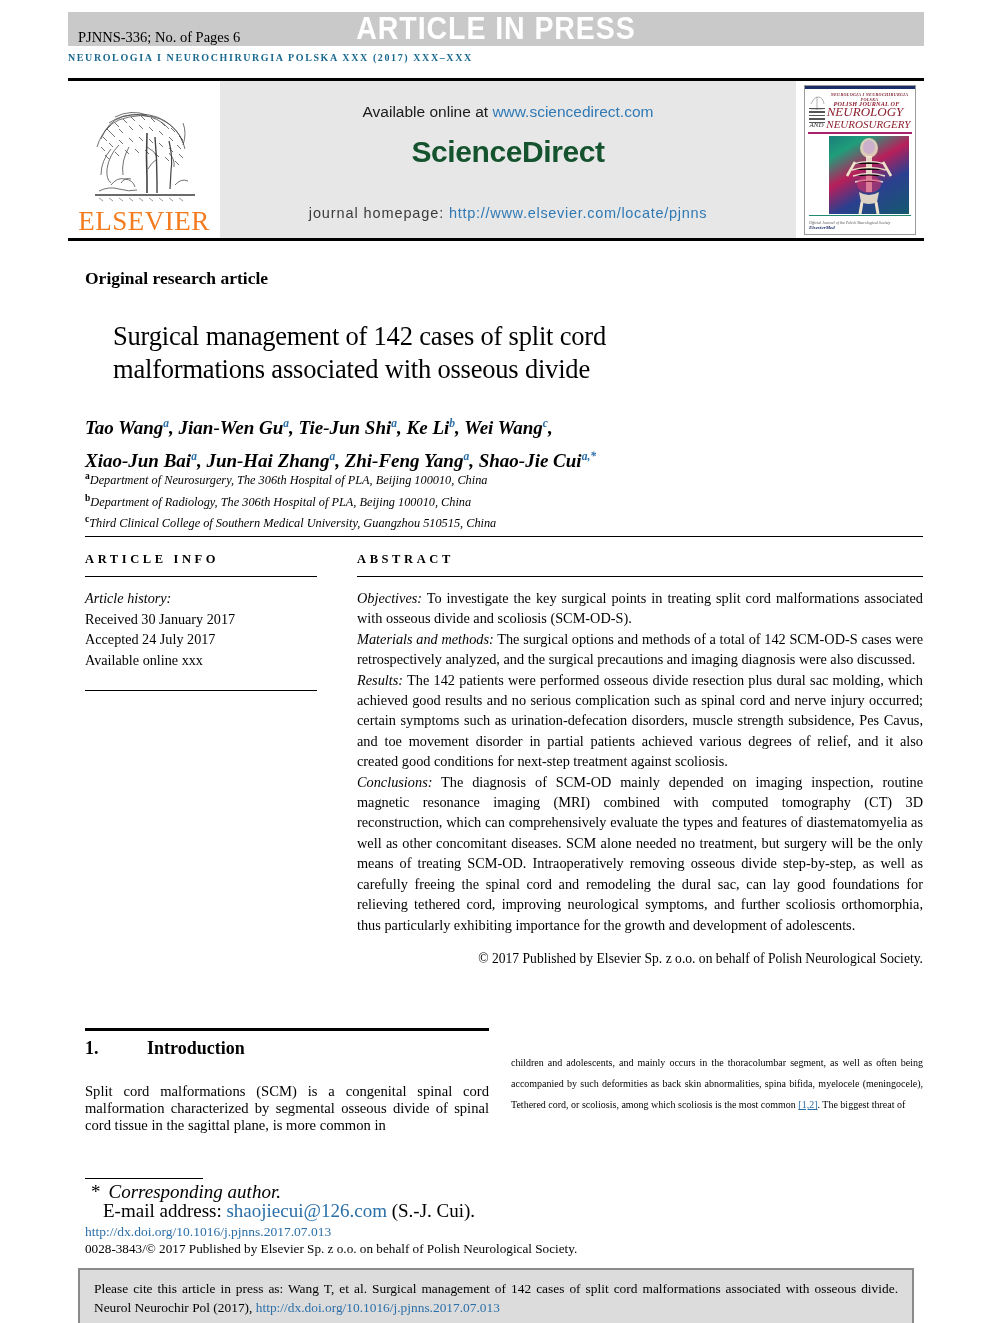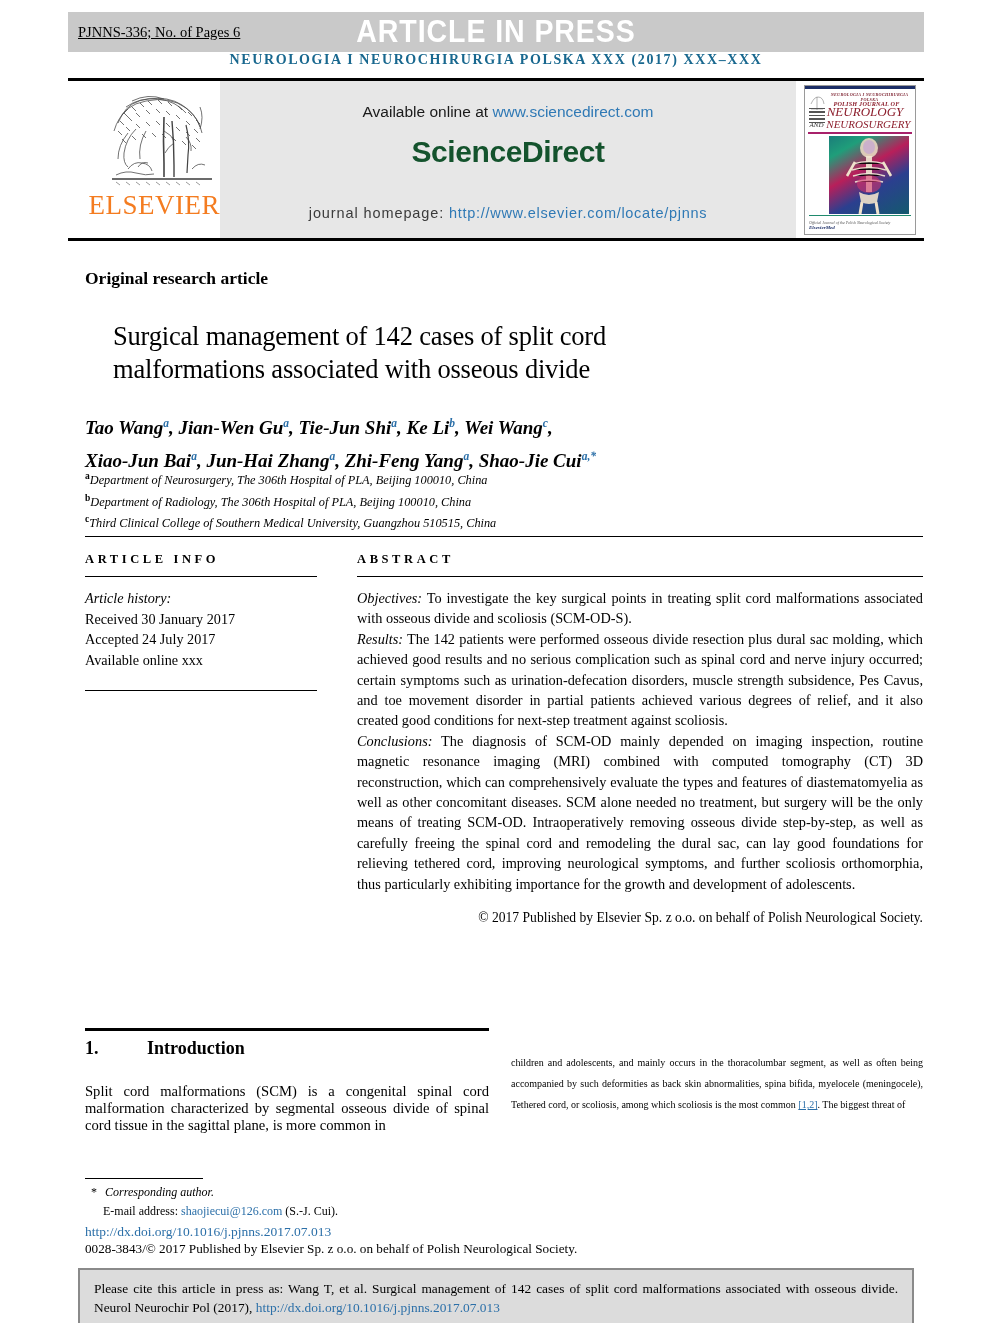--- a/index.html
+++ b/index.html
@@ -22,11 +22,10 @@
     left: 68px;
     top: 12px;
     width: 856px;
-    height: 40px;
+    height: 34px;
     background: #c9c9c9;
     display: flex;
-    align-items: center;
-    text-decoration: underline;
+    align-items: flex-end;
   }
   .press-id {
     font-family: "Liberation Serif", serif;

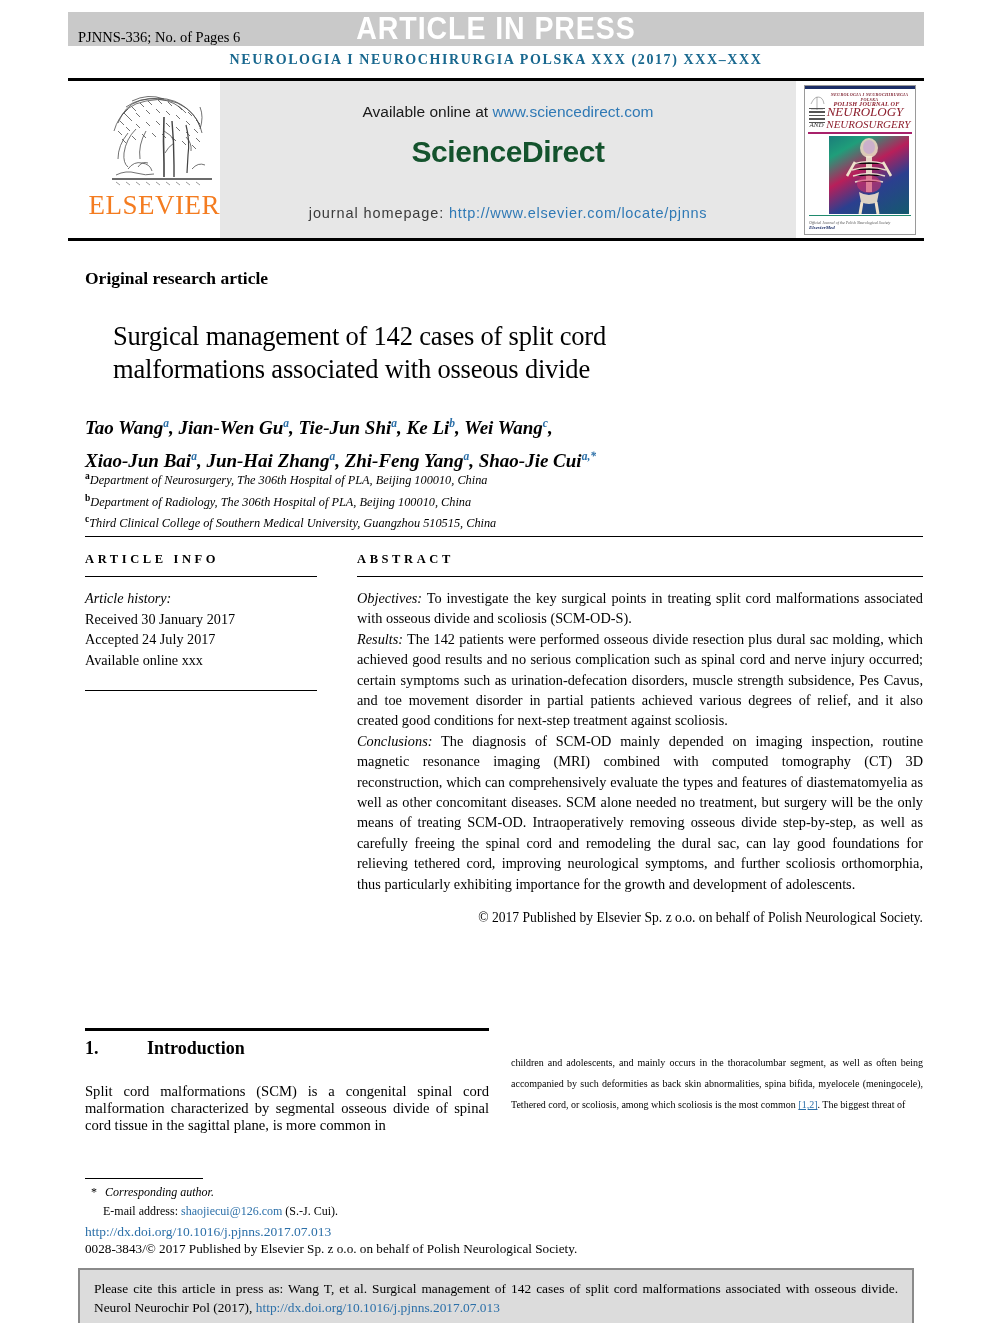--- a/index.html
+++ b/index.html
@@ -54,10 +54,10 @@
     left: 68px;
     top: 52px;
     width: 856px;
-    text-align: center;
-    font-family: "Liberation Serif", serif;
-    font-weight: bold;
-    font-size: 14px;
+    text-align: left;
+    font-family: "Liberation Serif", serif;
+    font-weight: bold;
+    font-size: 10px;
     letter-spacing: 1.6px;
     color: #19688f;
     font-variant: small-caps;

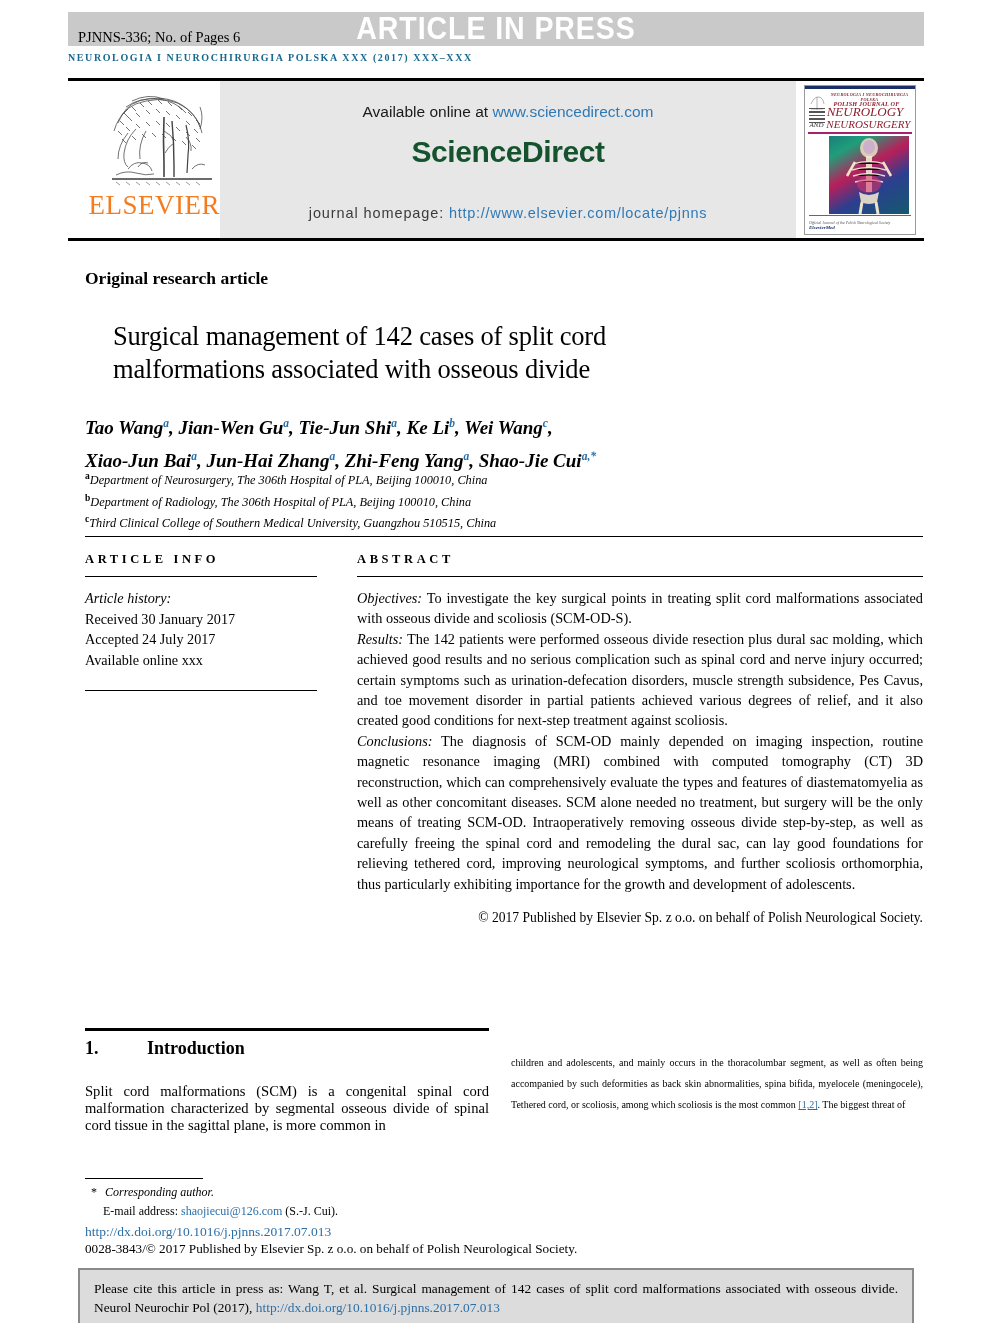--- a/index.html
+++ b/index.html
@@ -82,9 +82,9 @@
     background: #fff;
     display: flex;
     flex-direction: column;
-    align-items: flex-end;
+    align-items: center;
     justify-content: flex-start;
-    padding-top: 6px;
+    padding-top: 22px;
     box-sizing: border-box;
   }
   .tree-svg { display:block; }

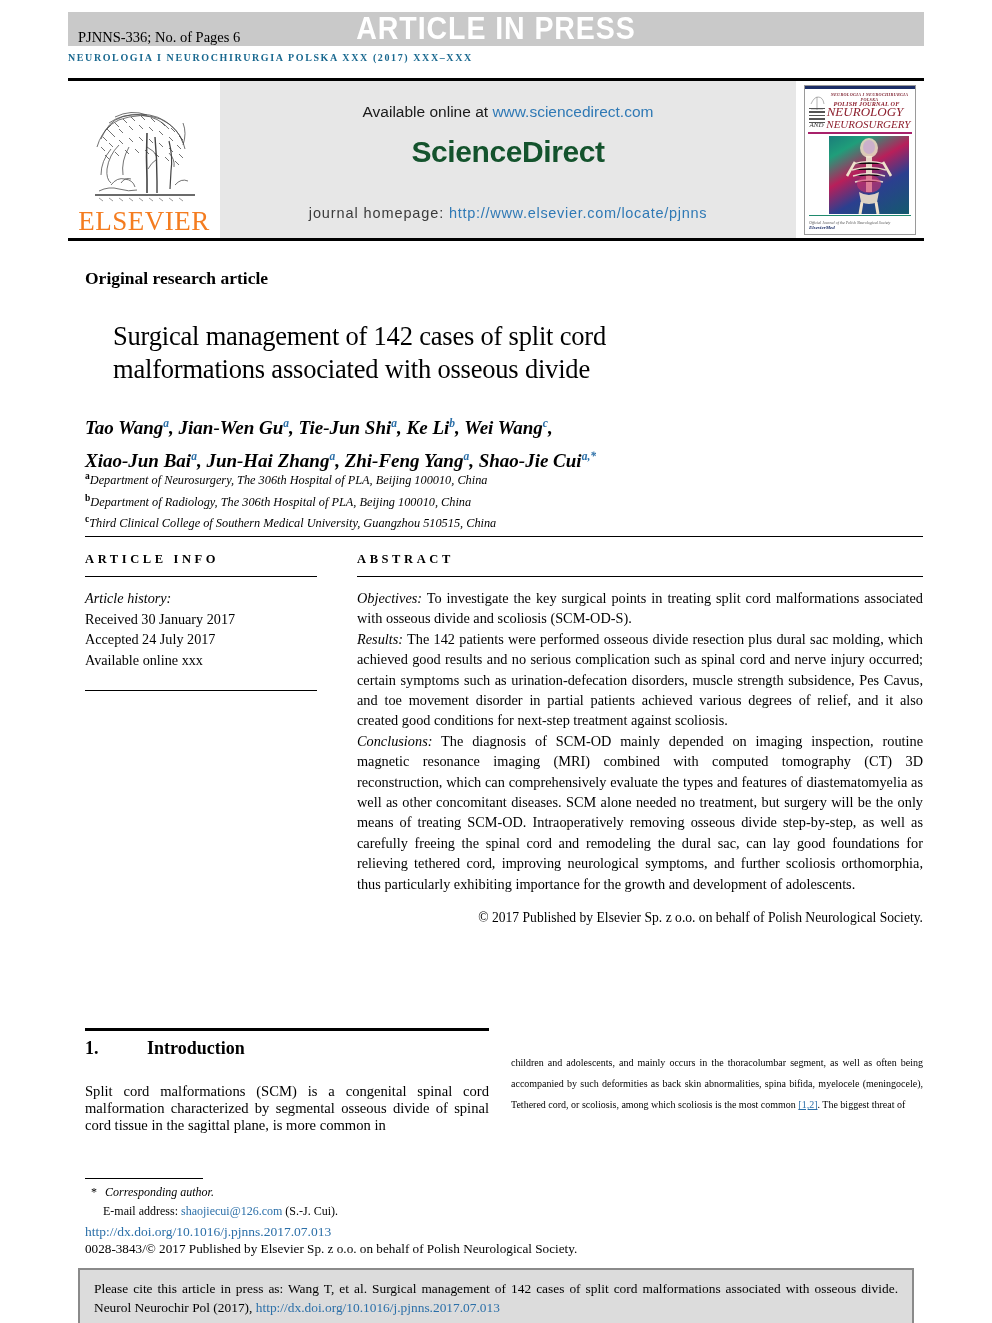--- a/index.html
+++ b/index.html
@@ -570,6 +570,7 @@
   <div class="thinrule"></div>
   <div class="abs-body">
     <p><span class="lbl">Objectives:</span><span> To investigate the key surgical points in treating split cord malformations associated with osseous divide and scoliosis (SCM-OD-S).</span></p>
+    <p><span class="lbl">Materials and methods:</span><span> The surgical options and methods of a total of 142 SCM-OD-S cases were retrospectively analyzed, and the surgical precautions and imaging diagnosis were also discussed.</span></p>
     <p><span class="lbl">Results:</span><span> The 142 patients were performed osseous divide resection plus dural sac molding, which achieved good results and no serious complication such as spinal cord and nerve injury occurred; certain symptoms such as urination-defecation disorders, muscle strength subsidence, Pes Cavus, and toe movement disorder in partial patients achieved various degrees of relief, and it also created good conditions for next-step treatment against scoliosis.</span></p>
     <p><span class="lbl">Conclusions:</span><span> The diagnosis of SCM-OD mainly depended on imaging inspection, routine magnetic resonance imaging (MRI) combined with computed tomography (CT) 3D reconstruction, which can comprehensively evaluate the types and features of diastematomyelia as well as other concomitant diseases. SCM alone needed no treatment, but surgery will be the only means of treating SCM-OD. Intraoperatively removing osseous divide step-by-step, as well as carefully freeing the spinal cord and remodeling the dural sac, can lay good foundations for relieving tethered cord, improving neurological symptoms, and further scoliosis orthomorphia, thus particularly exhibiting importance for the growth and development of adolescents.</span></p>
     <div class="abs-copy">© 2017 Published by Elsevier Sp. z o.o. on behalf of Polish Neurological Society.</div>

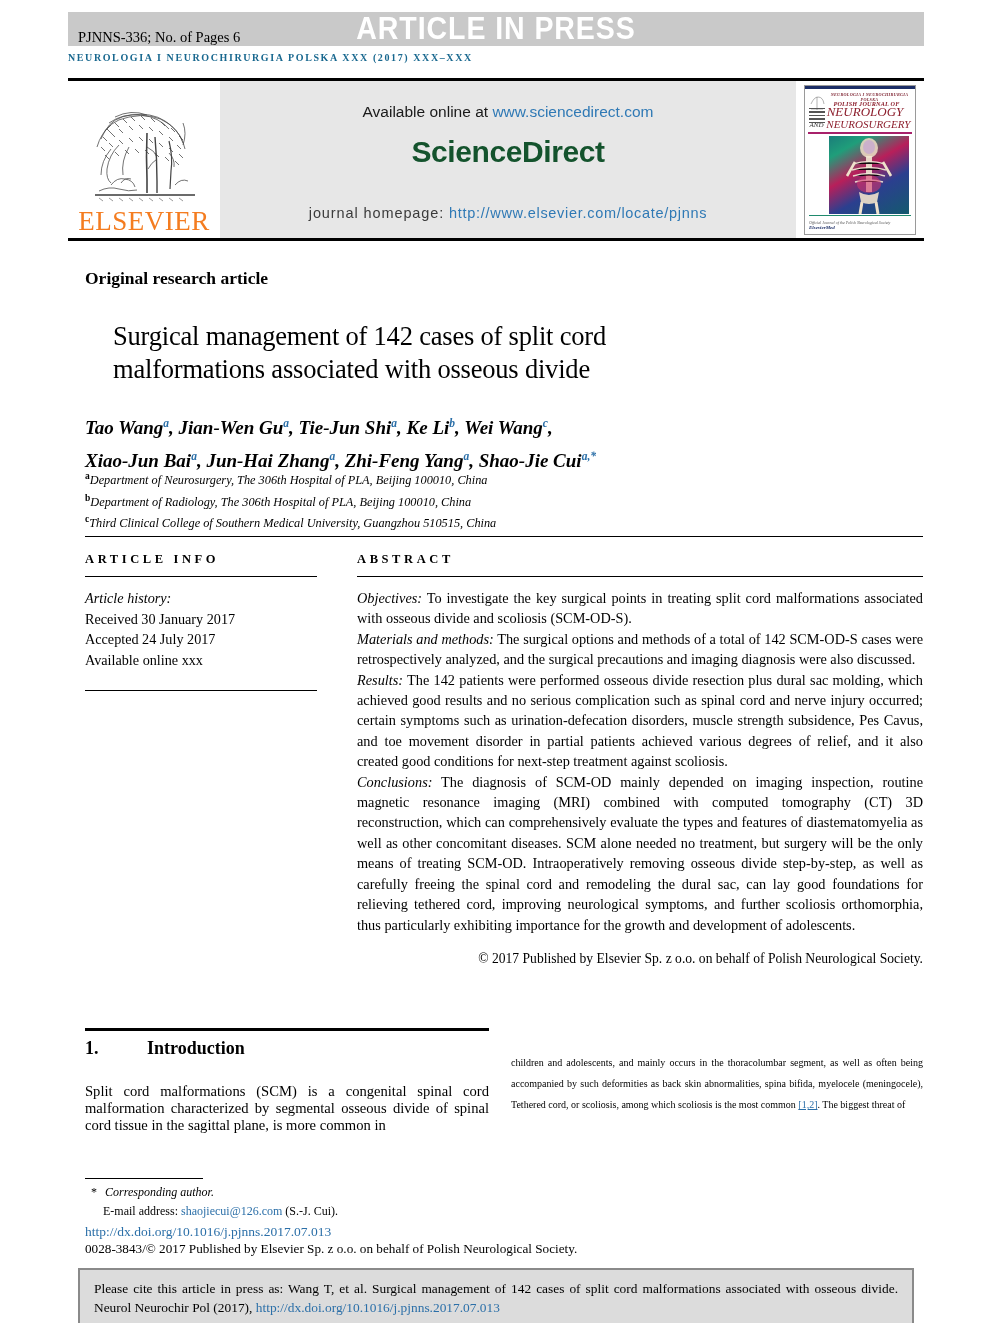--- a/index.html
+++ b/index.html
@@ -385,7 +385,7 @@
     top: 1183px;
     width: 420px;
     font-family: "Liberation Serif", serif;
-    font-size: 12px;
+    font-size: 19px;
     line-height: 18.5px;
   }
   .footnote .corr { font-style: italic; padding-left: 14px; }

